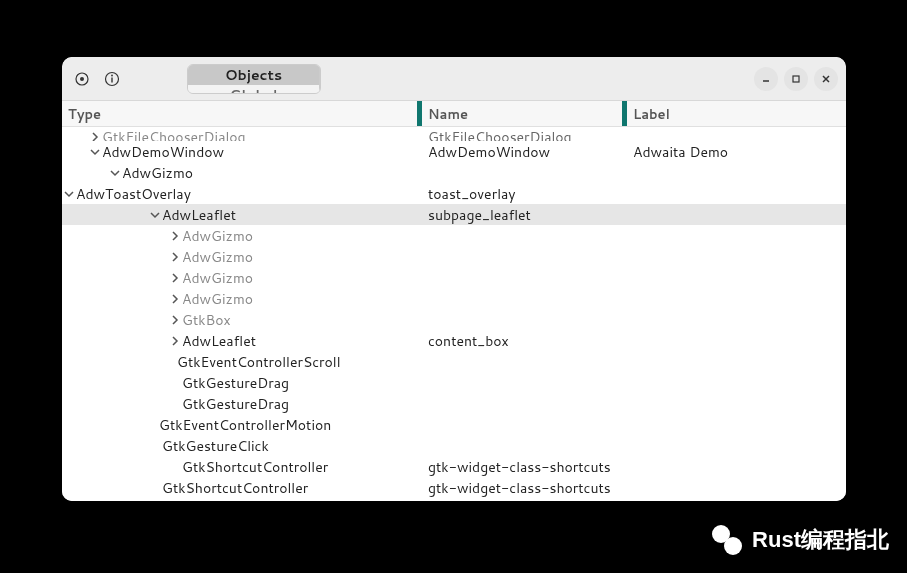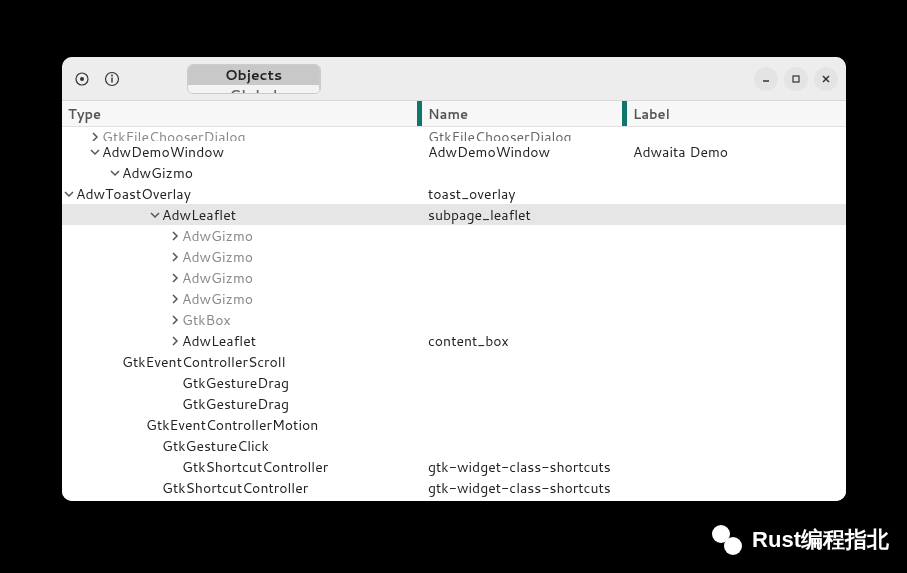--- a/index.html
+++ b/index.html
@@ -368,7 +368,7 @@
         <div class="cell-label"></div>
       </div>
       <div class="row">
-        <div class="cell-type" style="padding-left: 46px;">
+        <div class="cell-type" style="padding-left: 101px;">
           <span class="chev"></span>
           <span class="">GtkEventControllerScroll</span>
         </div>

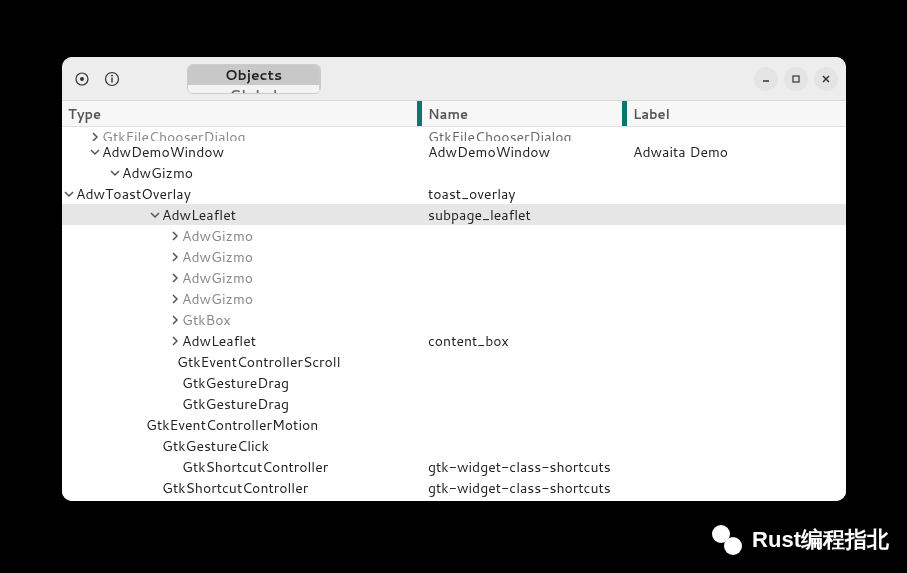--- a/index.html
+++ b/index.html
@@ -392,7 +392,7 @@
         <div class="cell-label"></div>
       </div>
       <div class="row">
-        <div class="cell-type" style="padding-left: 70px;">
+        <div class="cell-type" style="padding-left: 70px; margin-left: 13px;">
           <span class="chev"></span>
           <span class="">GtkEventControllerMotion</span>
         </div>

